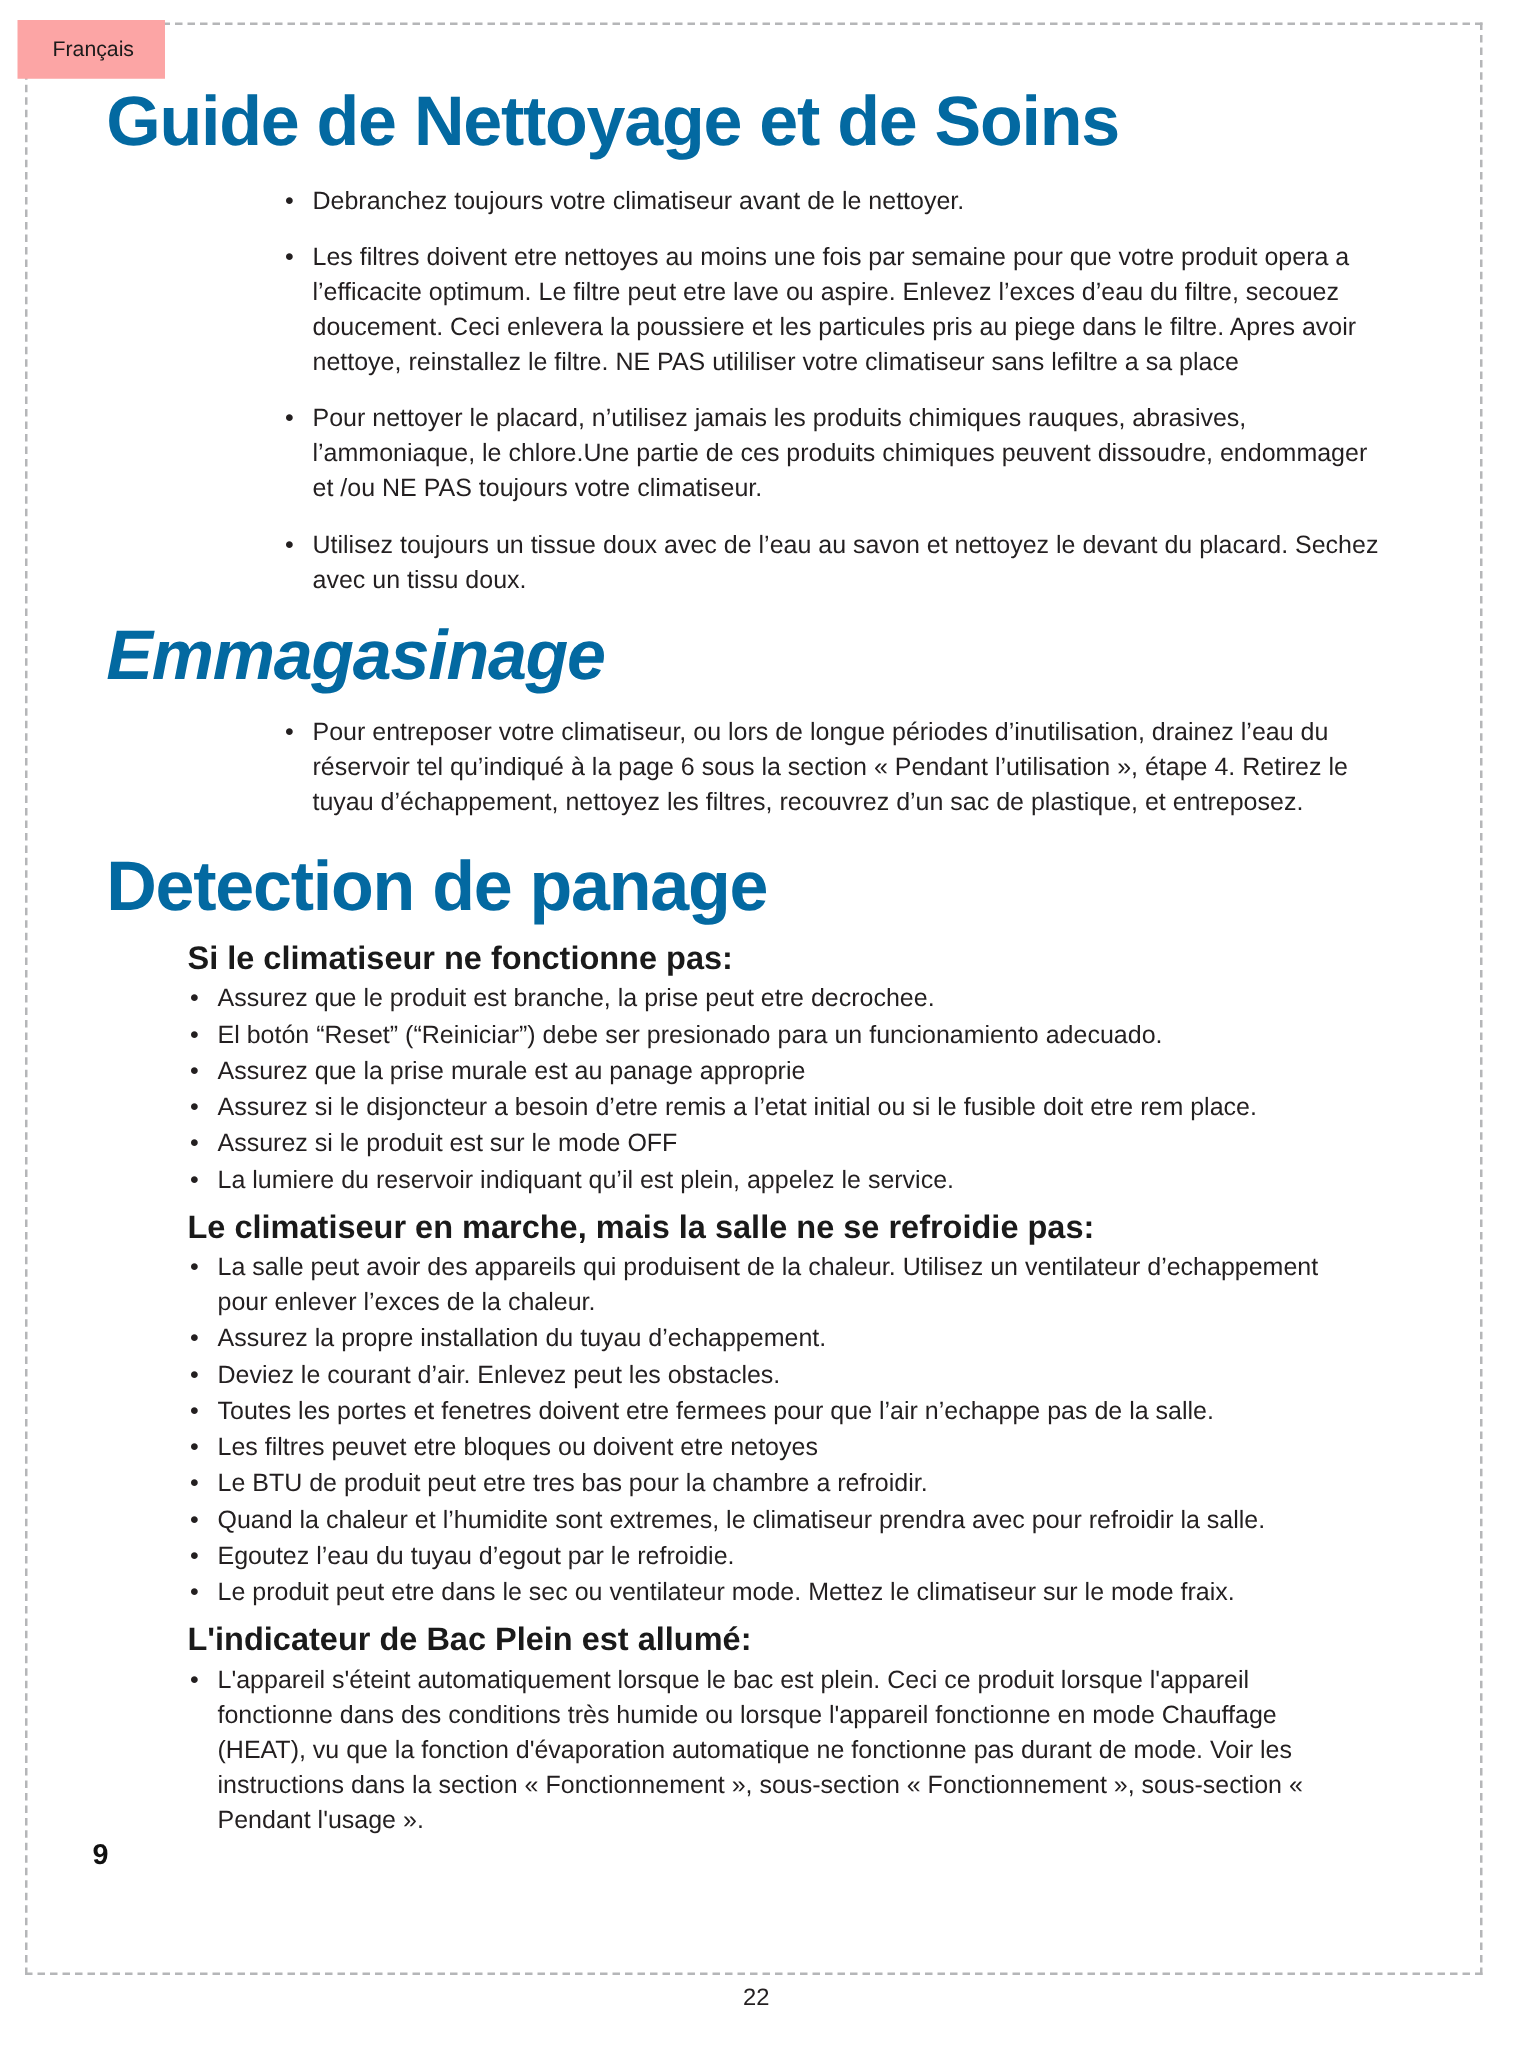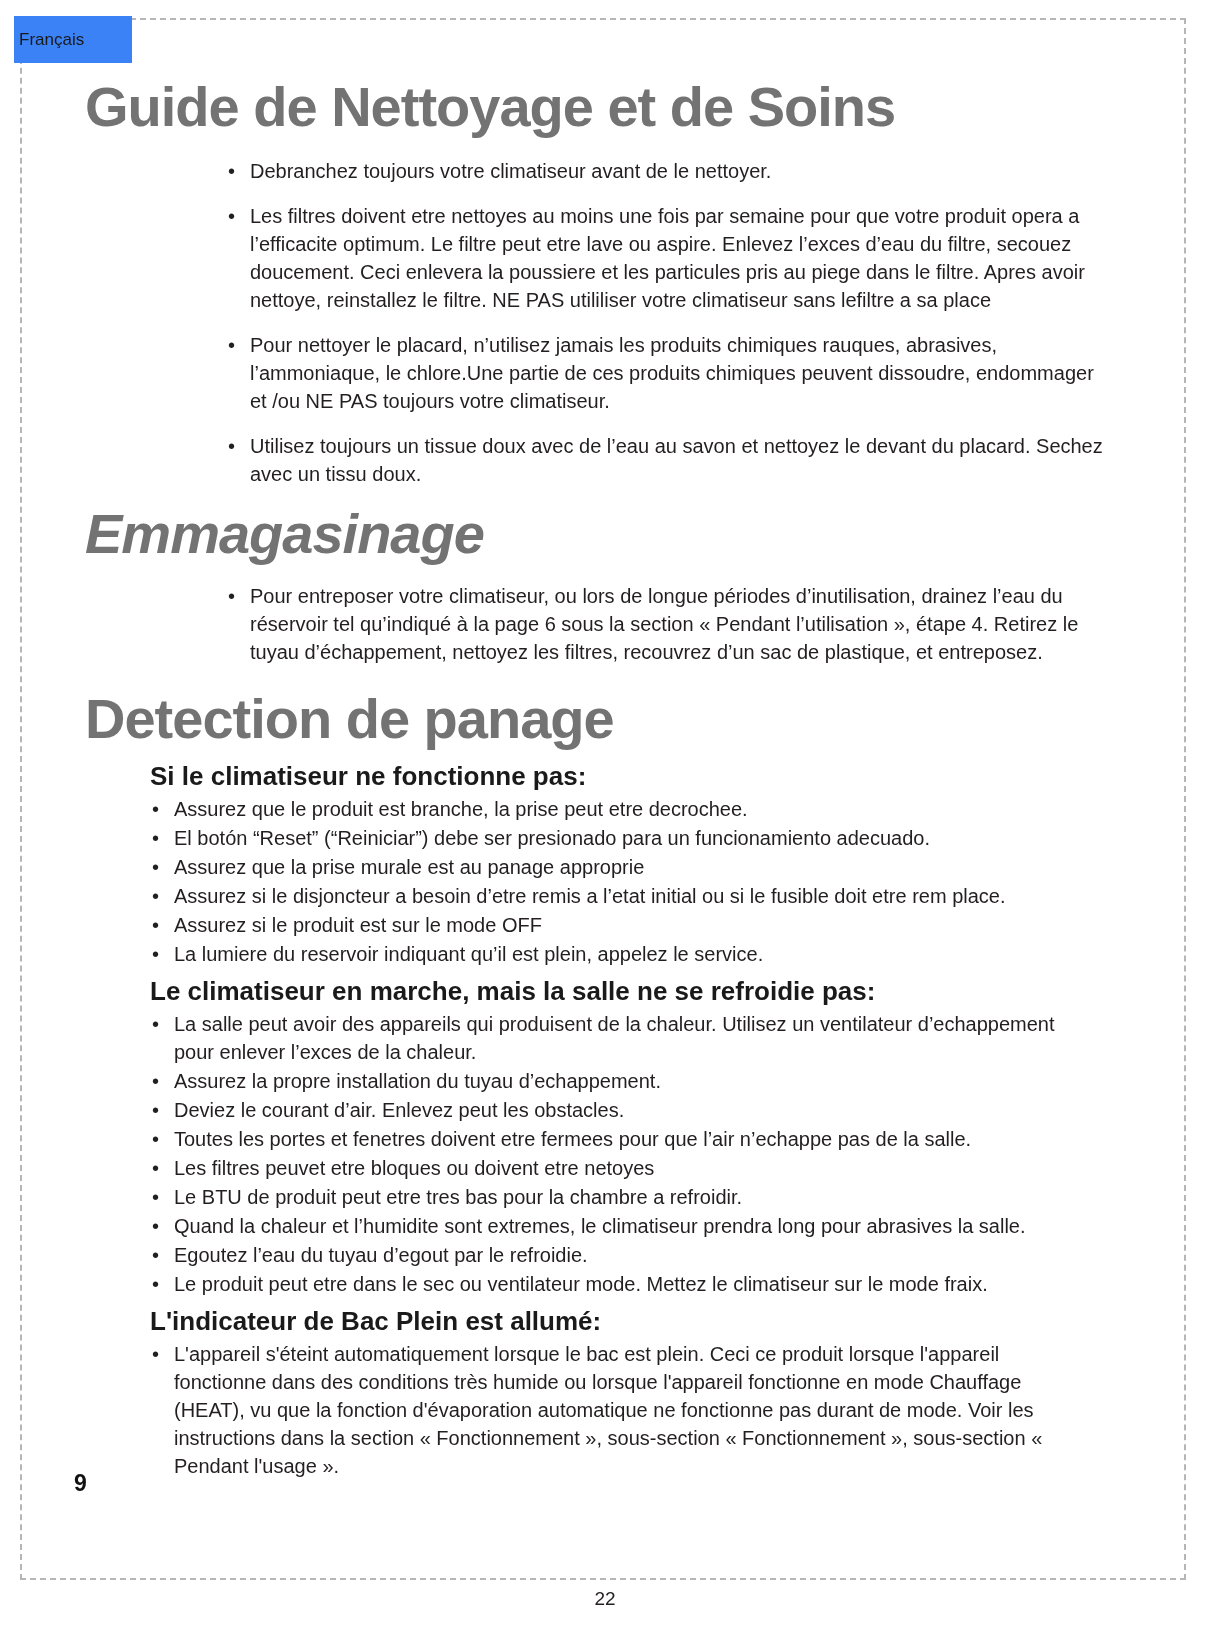--- a/index.html
+++ b/index.html
@@ -14,7 +14,7 @@
   }
   .lang-tab{
     position:absolute;left:14px;top:16px;width:118px;height:47px;
-    background:#3b82f6;display:flex;align-items:center;padding-left:5px;
+    background:#fca5a5;display:flex;align-items:center;padding-left:28px;
     box-sizing:border-box;font-size:17px;color:#1a1a1a;z-index:2;
   }
   .content{position:absolute;left:0;top:66px;width:1210px;}

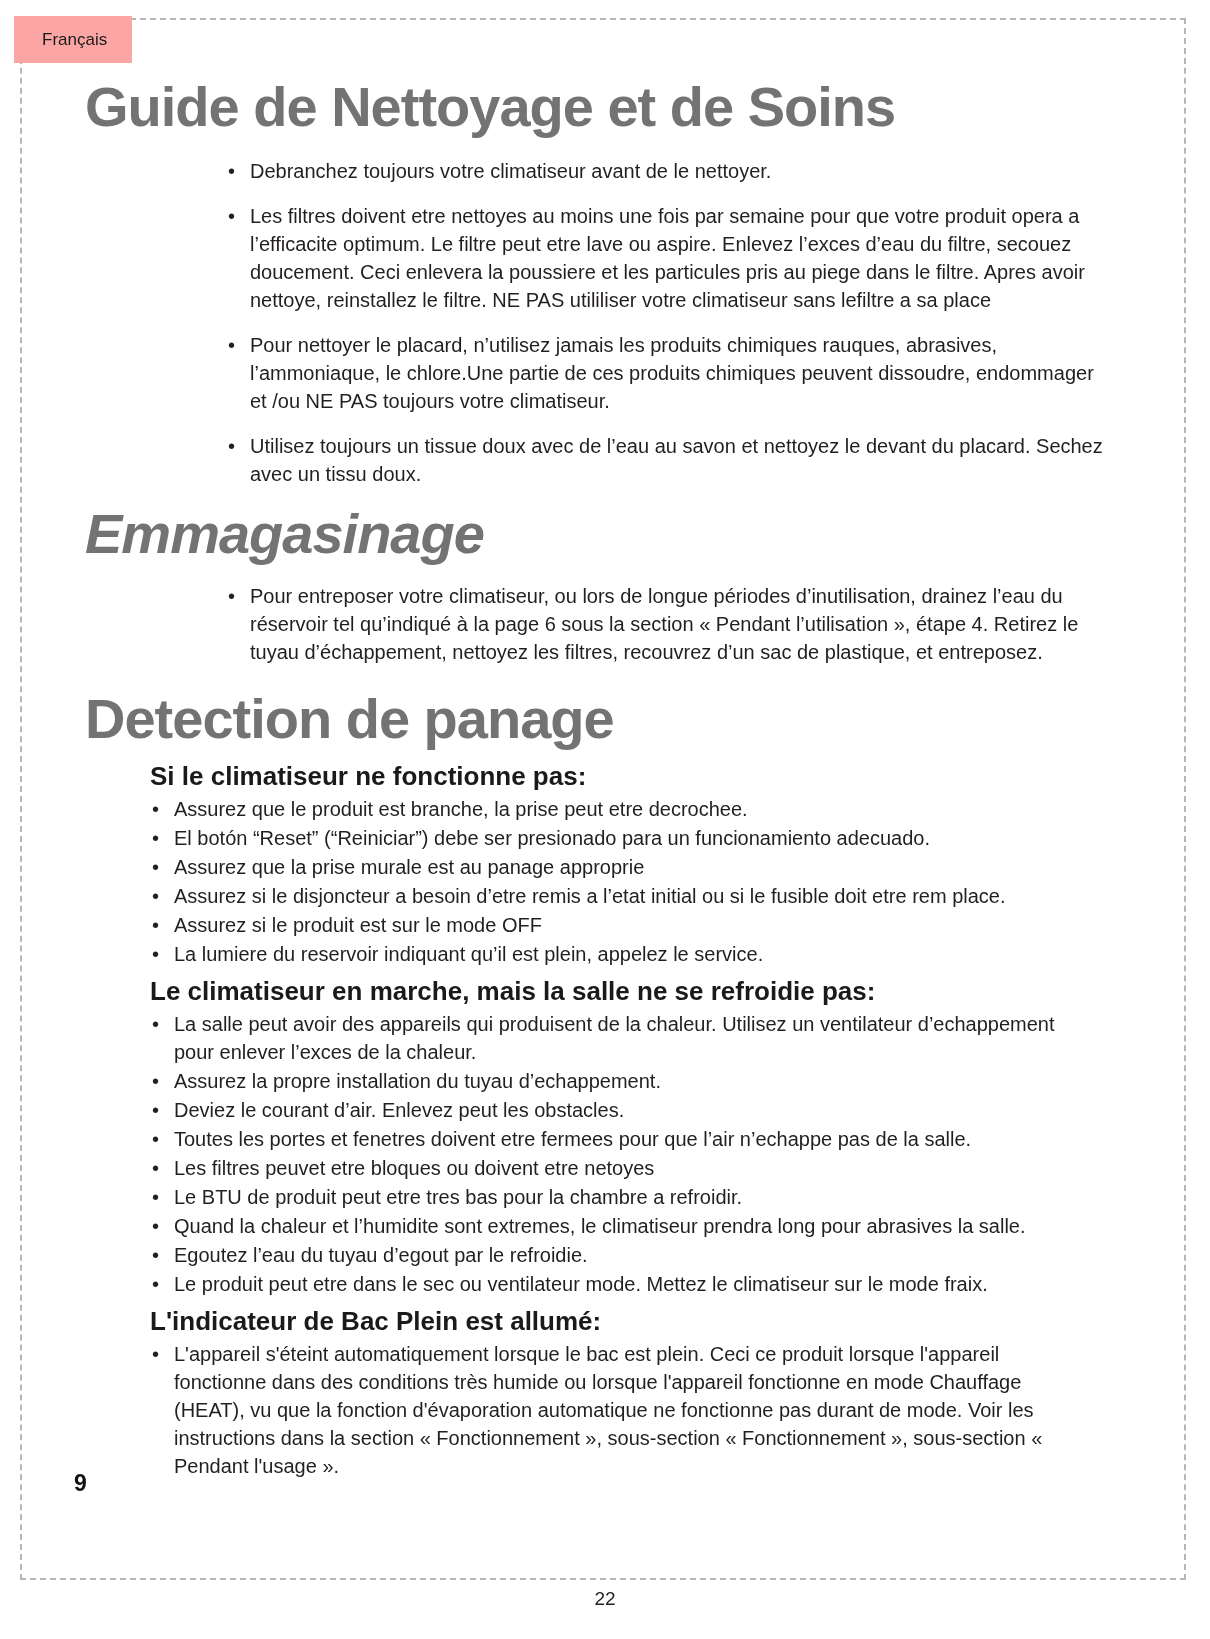--- a/index.html
+++ b/index.html
@@ -19,8 +19,8 @@
   }
   .content{position:absolute;left:0;top:66px;width:1210px;}
   .h1{
-    font-size:56px;font-weight:bold;color:#737373;letter-spacing:-1px;
-    margin:12px 60px 20px 85px;line-height:1.05;
+    font-size:56px;font-weight:bold;color:#0369a1;letter-spacing:-1px;
+    margin:2px 60px 20px 85px;line-height:1.05;
   }
   .h1.t2{margin-top:16px;margin-bottom:18px;font-style:italic;}
   .h1.t3{margin-top:24px;margin-bottom:14px;}

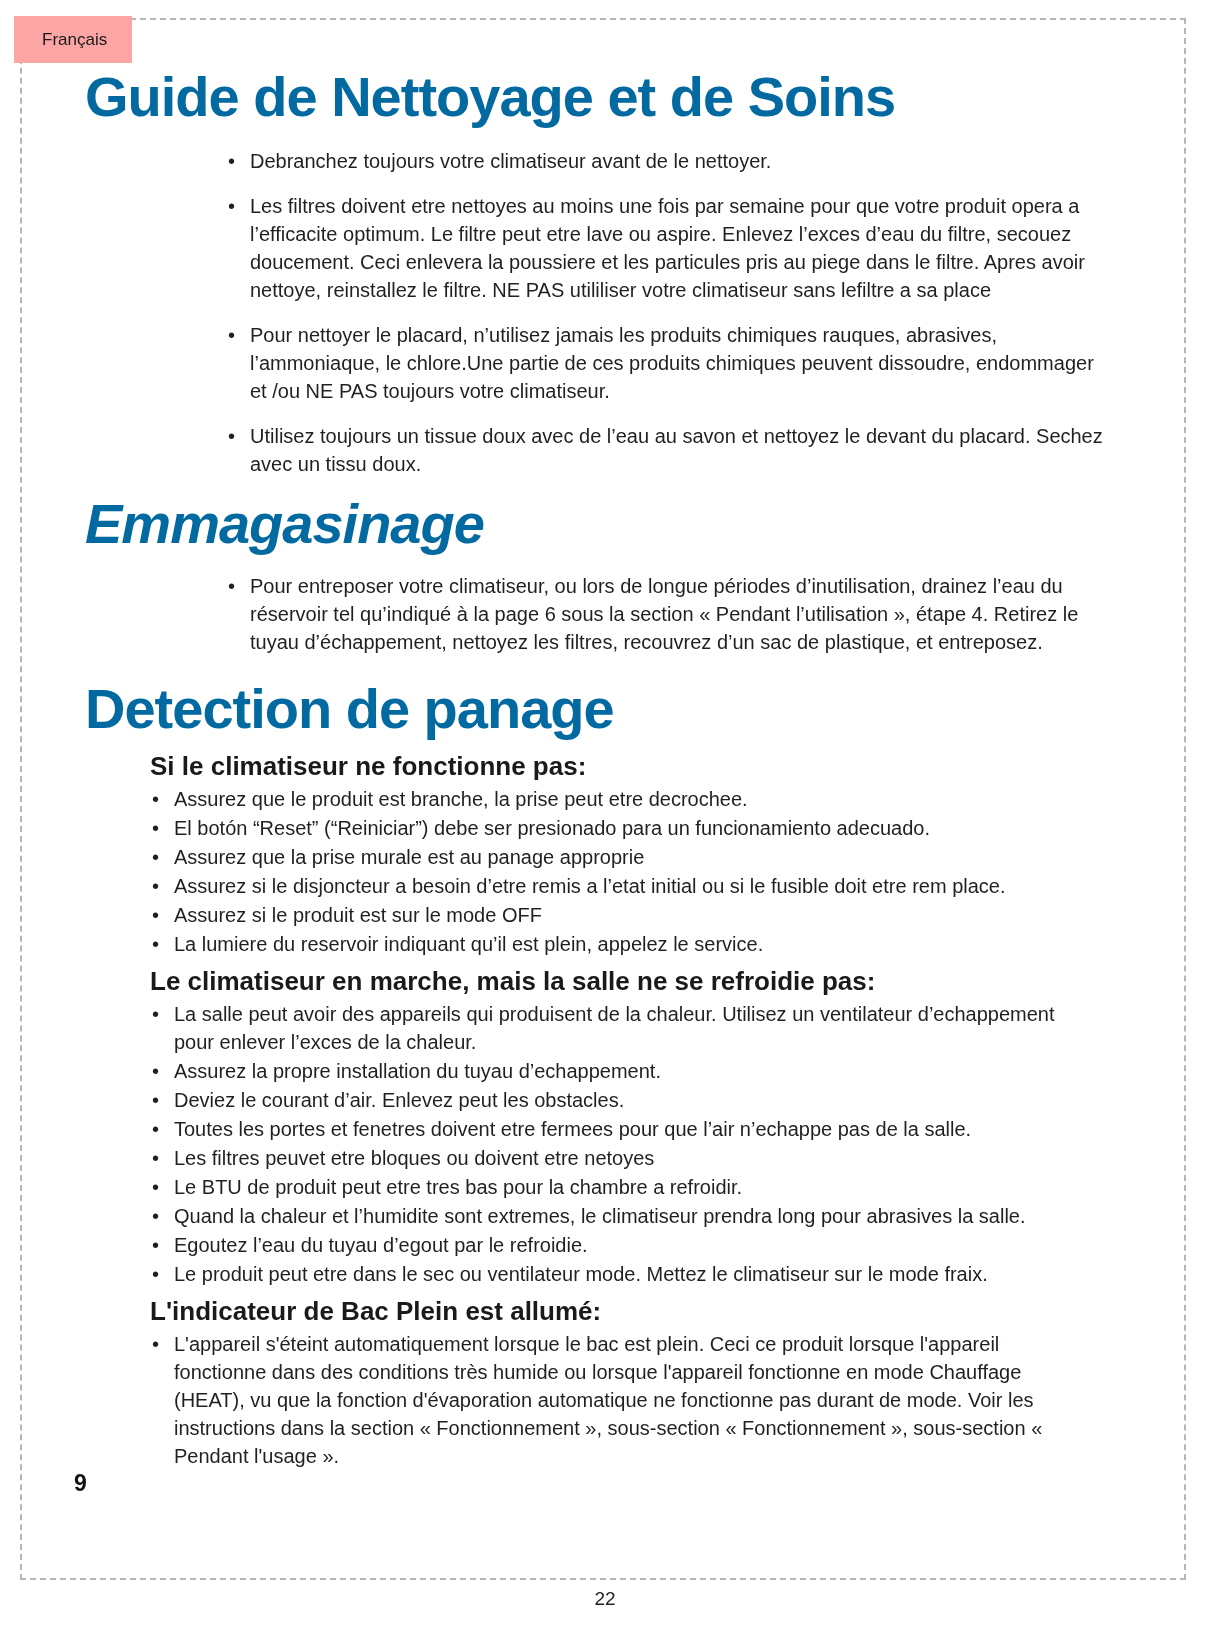--- a/index.html
+++ b/index.html
@@ -147,7 +147,7 @@
           </div>
           <div class="bullet-item">
             <span class="dot">•</span>
-            <span class="txt"><span>Quand la chaleur et l’humidite sont extremes, le climatiseur prendra long pour abrasives la salle.</span></span>
+            <span class="txt"><span>Quand la chaleur et l’humidite sont extremes, le climatiseur prendra avec pour refroidir la salle.</span></span>
           </div>
           <div class="bullet-item">
             <span class="dot">•</span>

